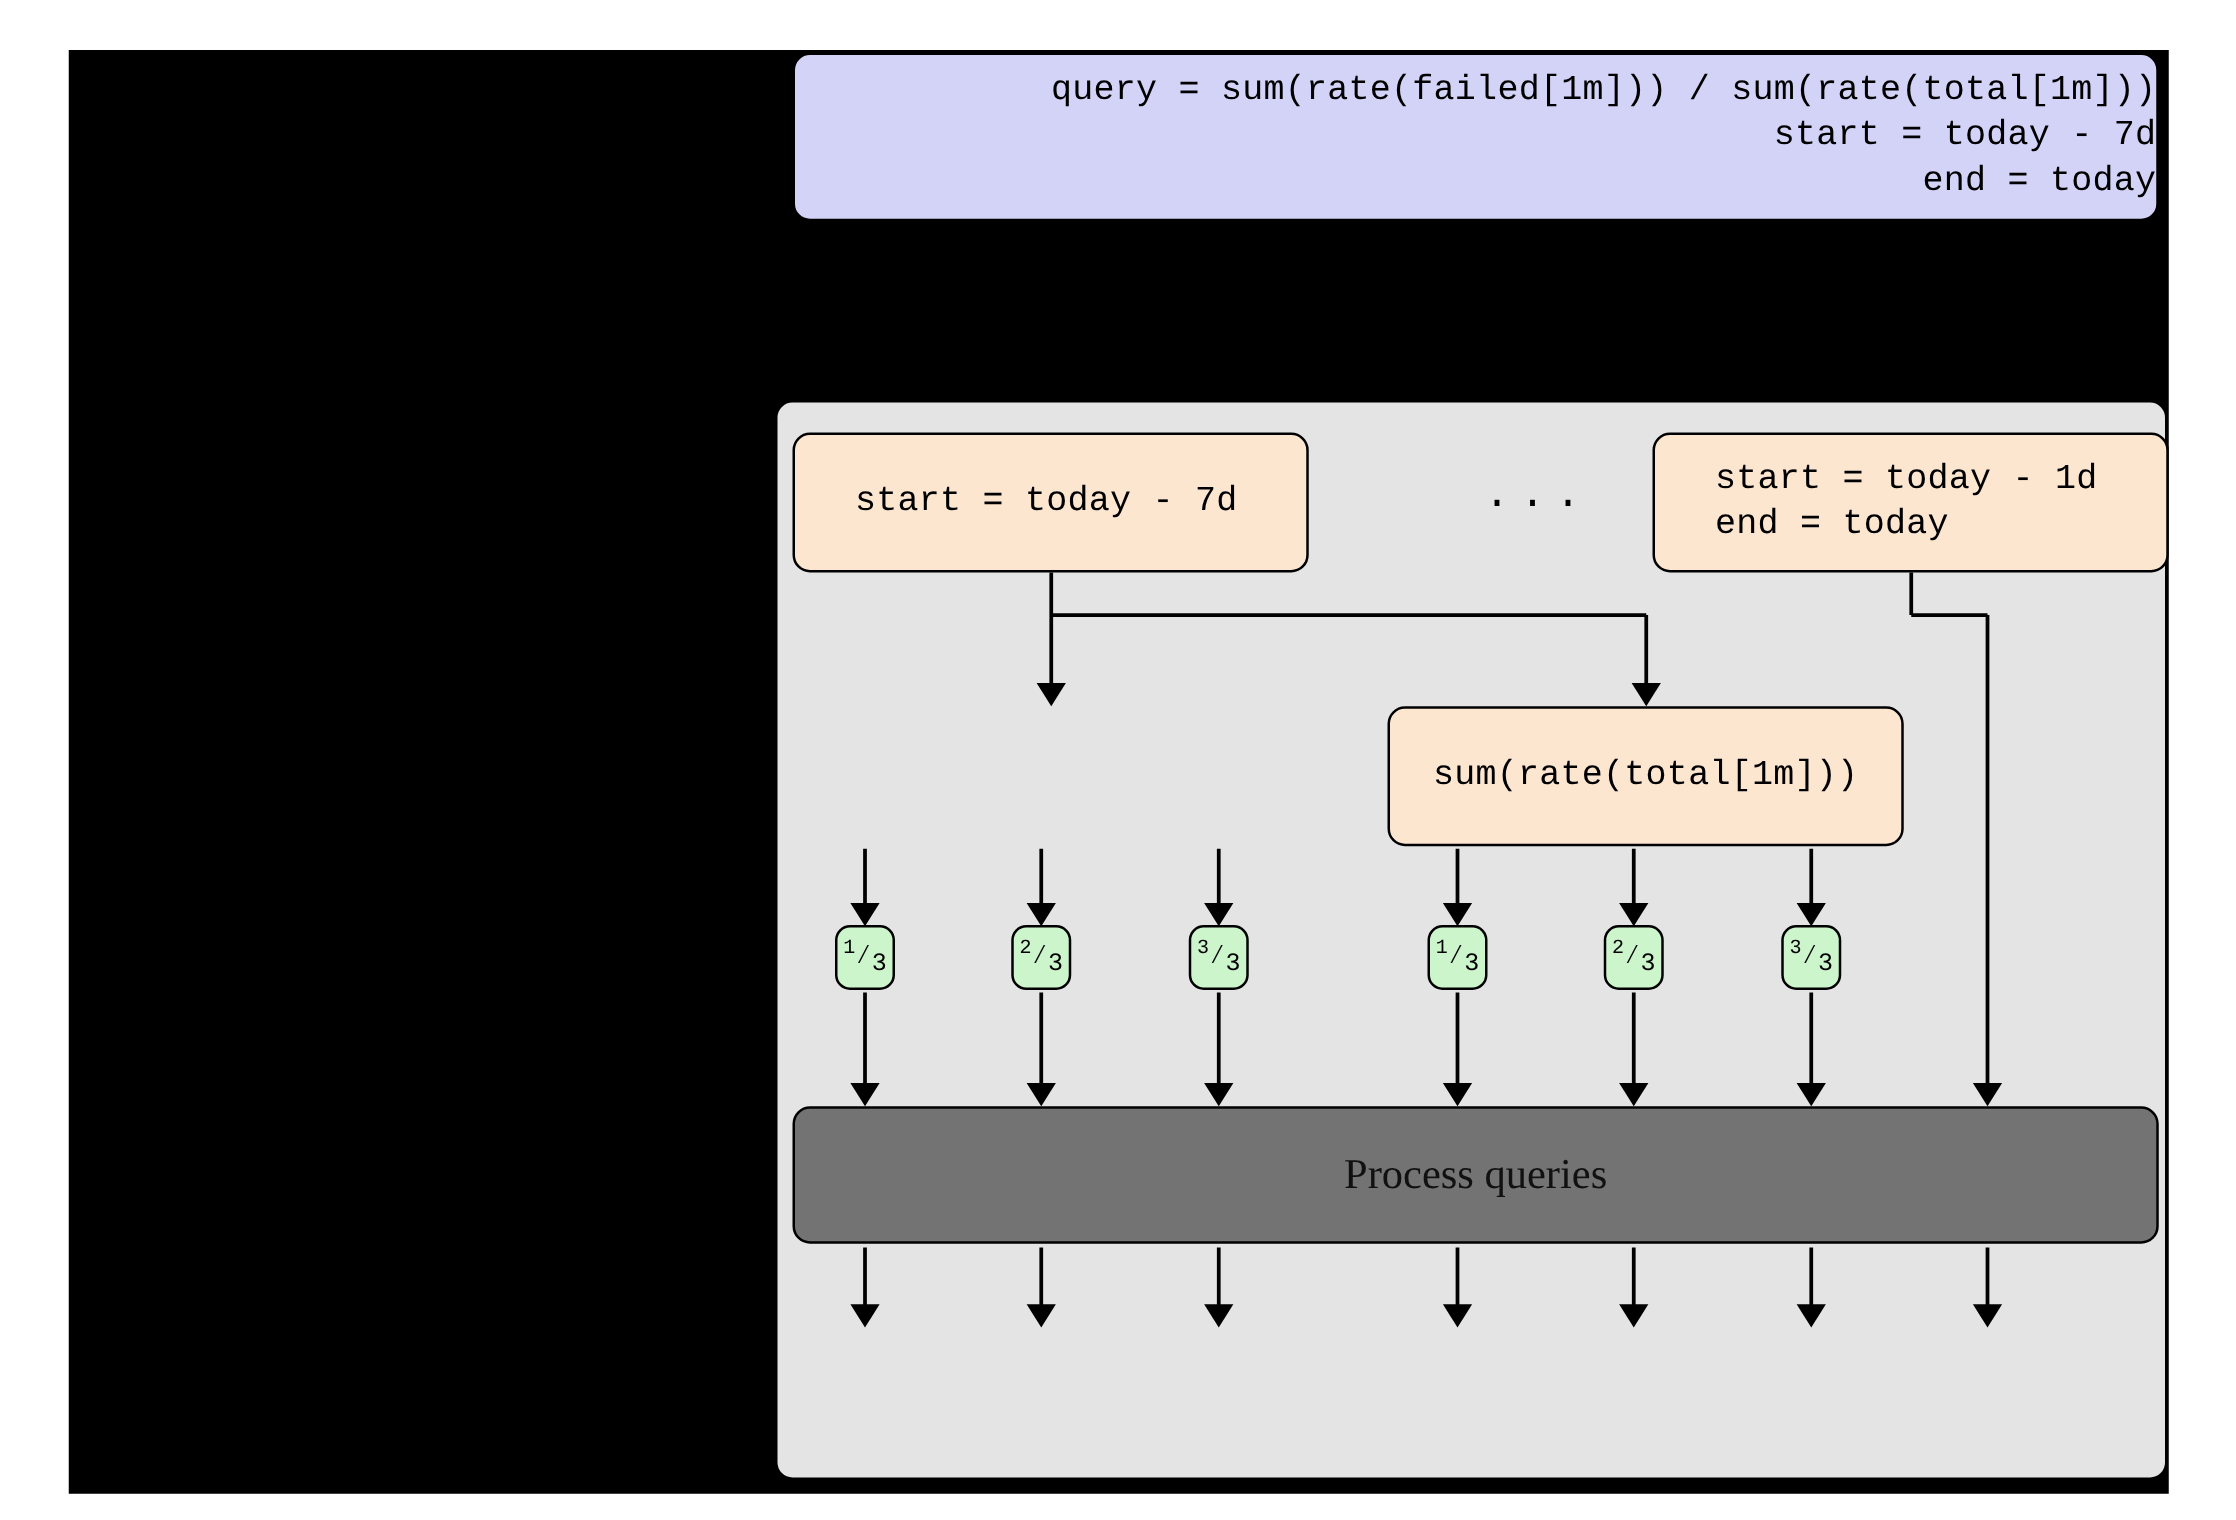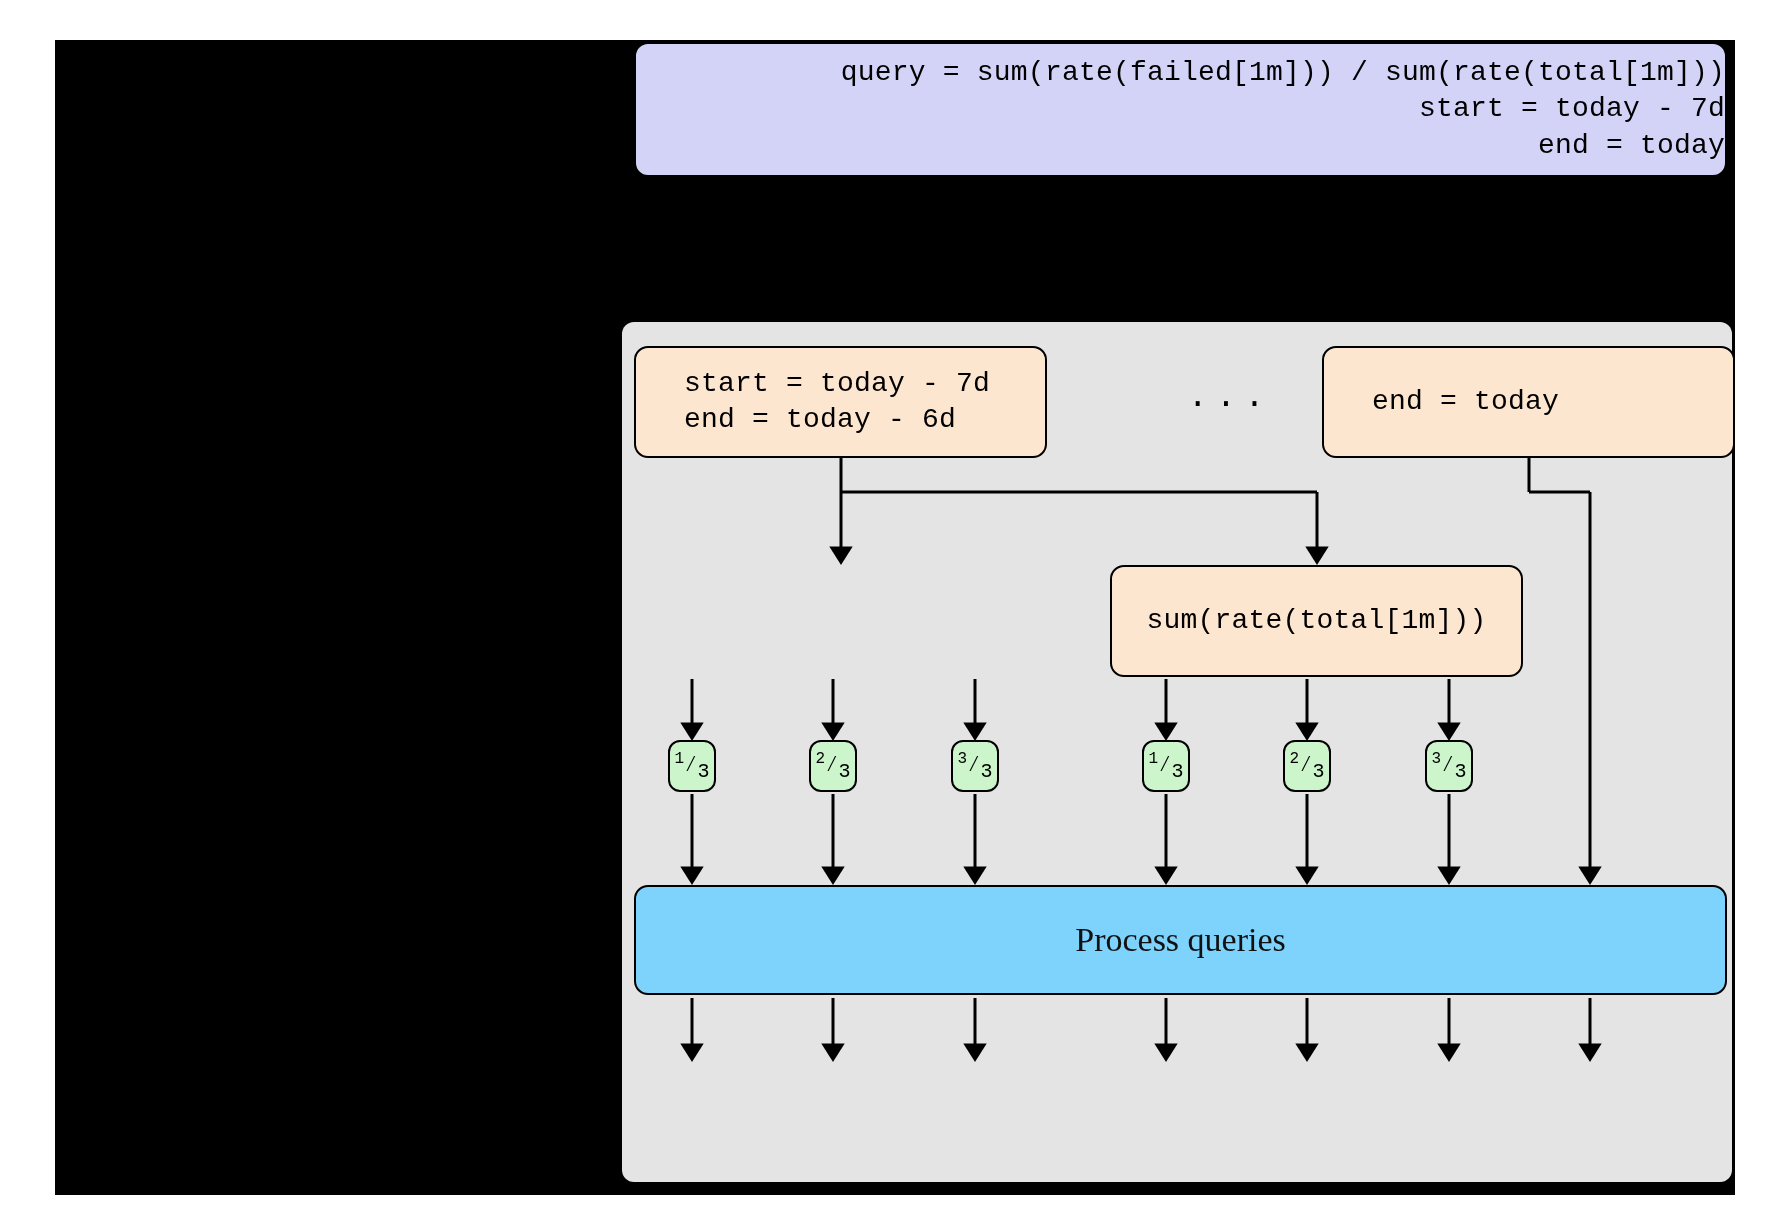--- a/index.html
+++ b/index.html
@@ -167,6 +167,7 @@
   <div class="ellipsis">...</div>
 
   <div class="node split-box split-right">
+    <div class="mono">start = today - 1d</div>
     <div class="mono">end = today</div>
   </div>
 

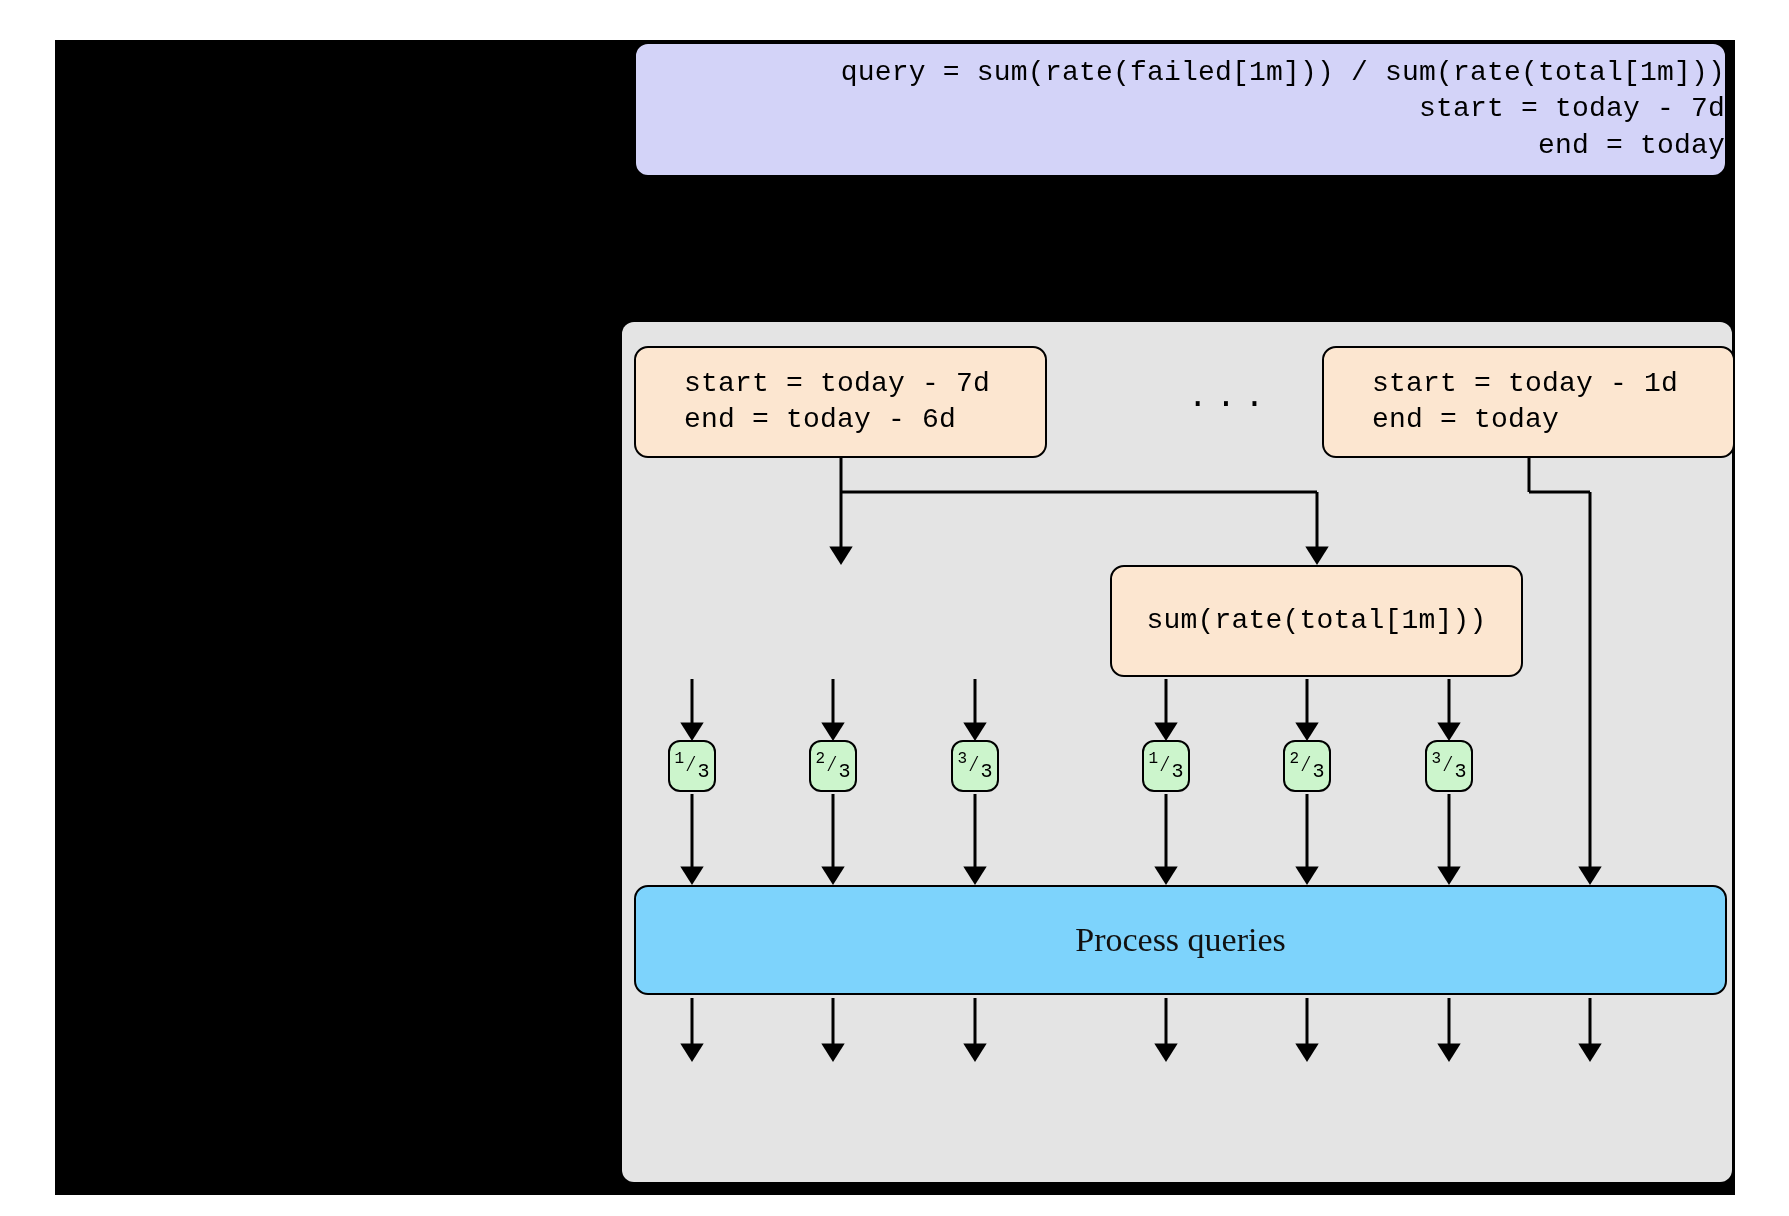--- a/index.html
+++ b/index.html
@@ -161,7 +161,6 @@
 
   <div class="node split-box split-left">
     <div class="mono">start = today - 7d</div>
-    <div class="mono">end = today - 6d</div>
   </div>
 
   <div class="ellipsis">...</div>

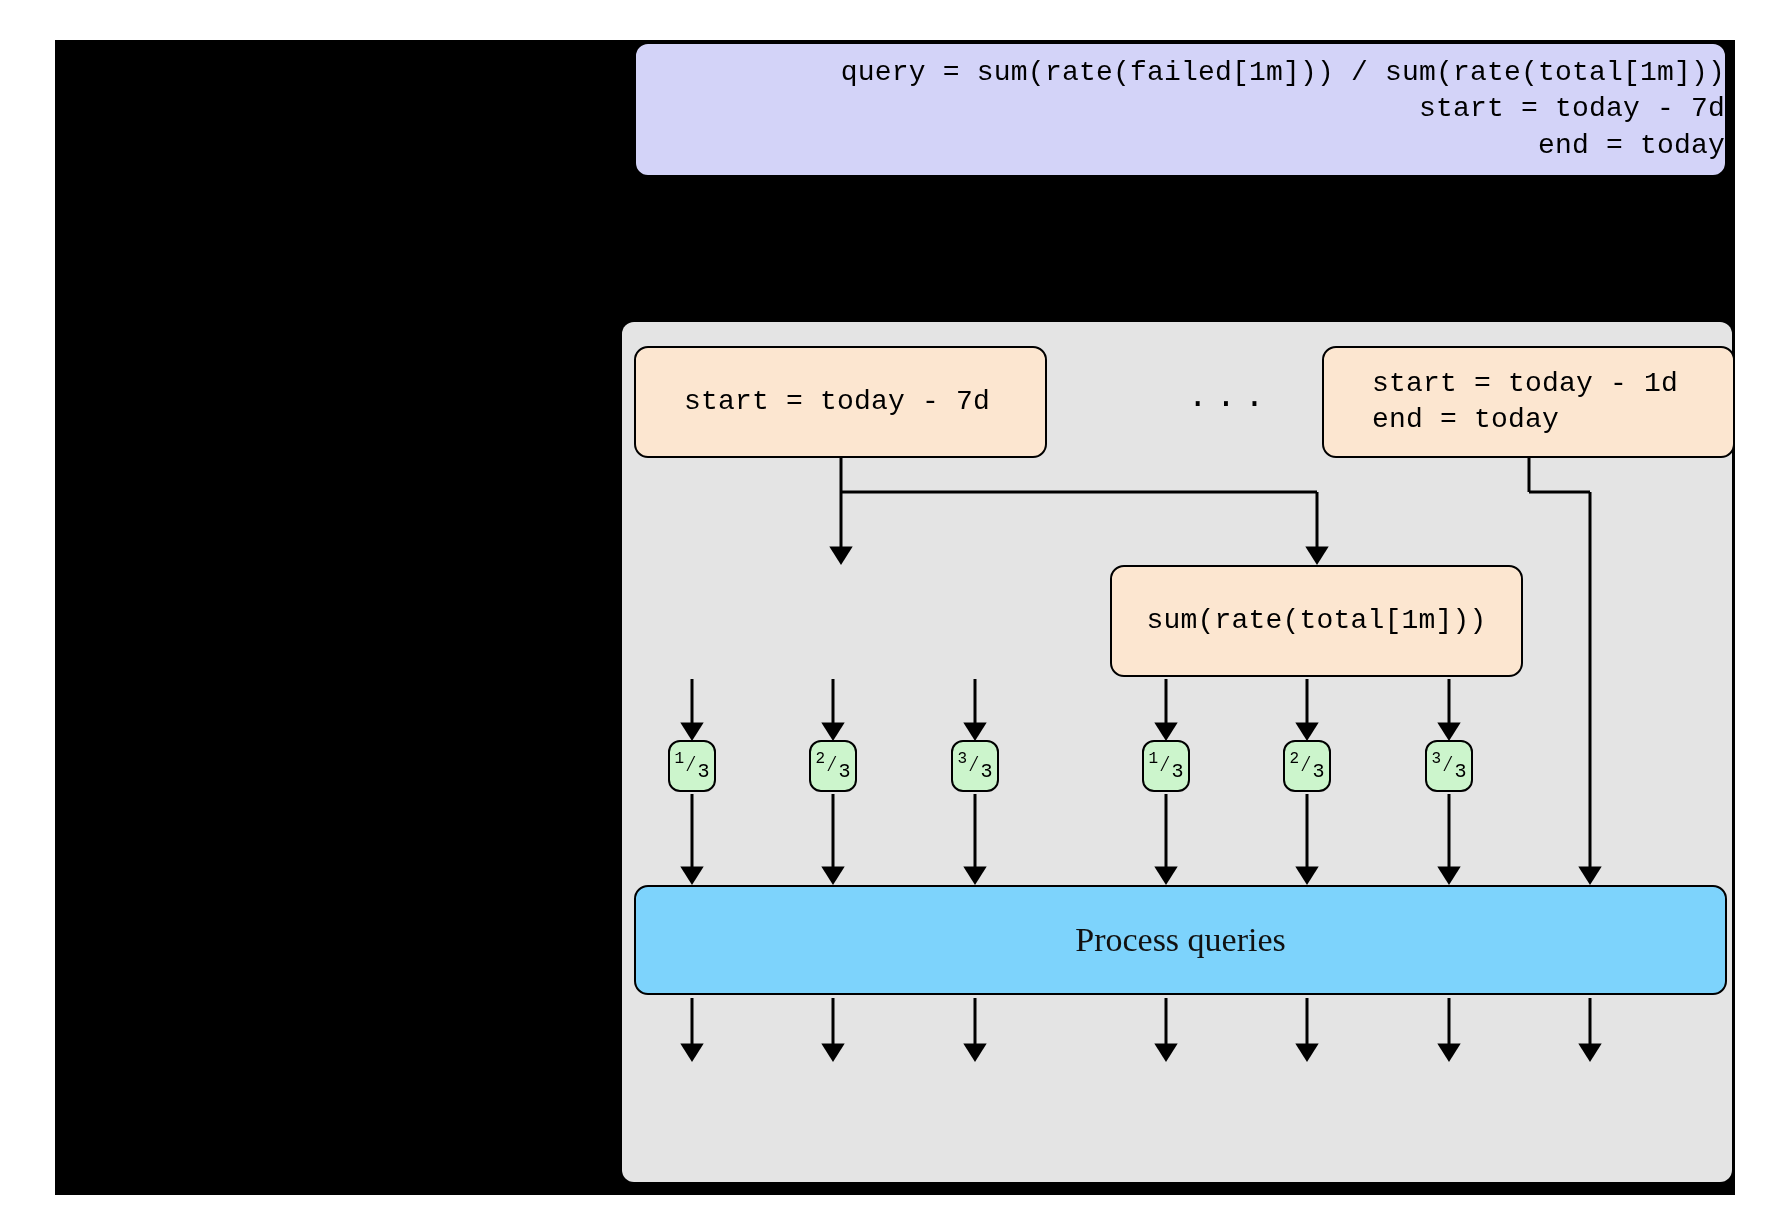--- a/index.html
+++ b/index.html
@@ -125,7 +125,7 @@
     left: 634px;
     width: 1093px;
     height: 110px;
-    background: #7dd3fc;
+    background: #737373;
     align-items: center;
     justify-content: center;
     font-family: "Liberation Serif", serif;

